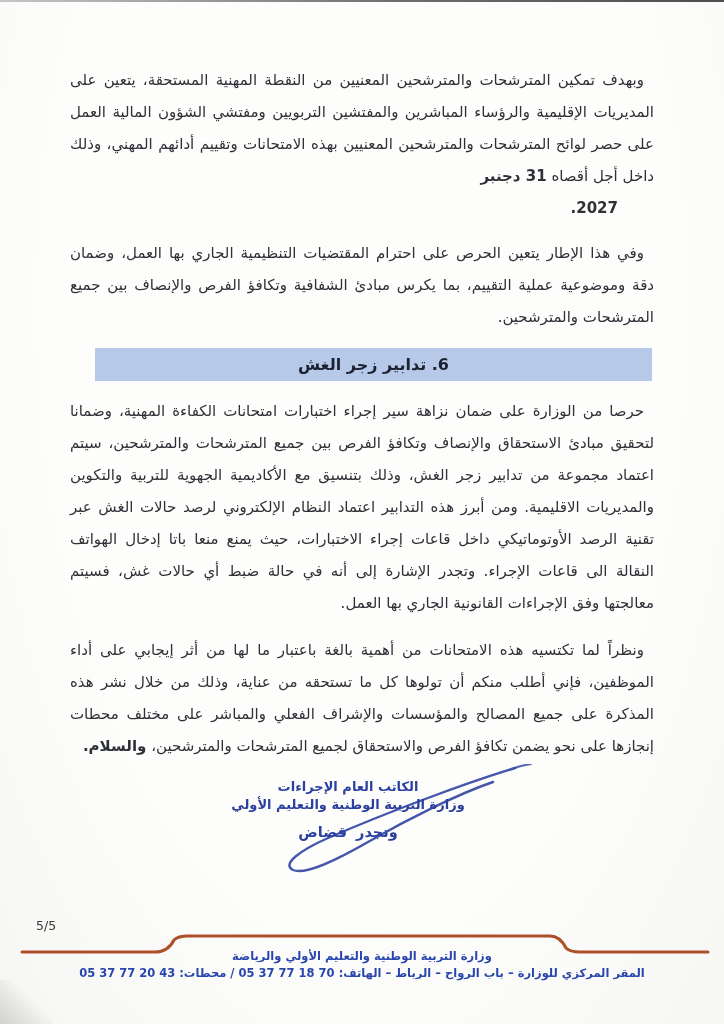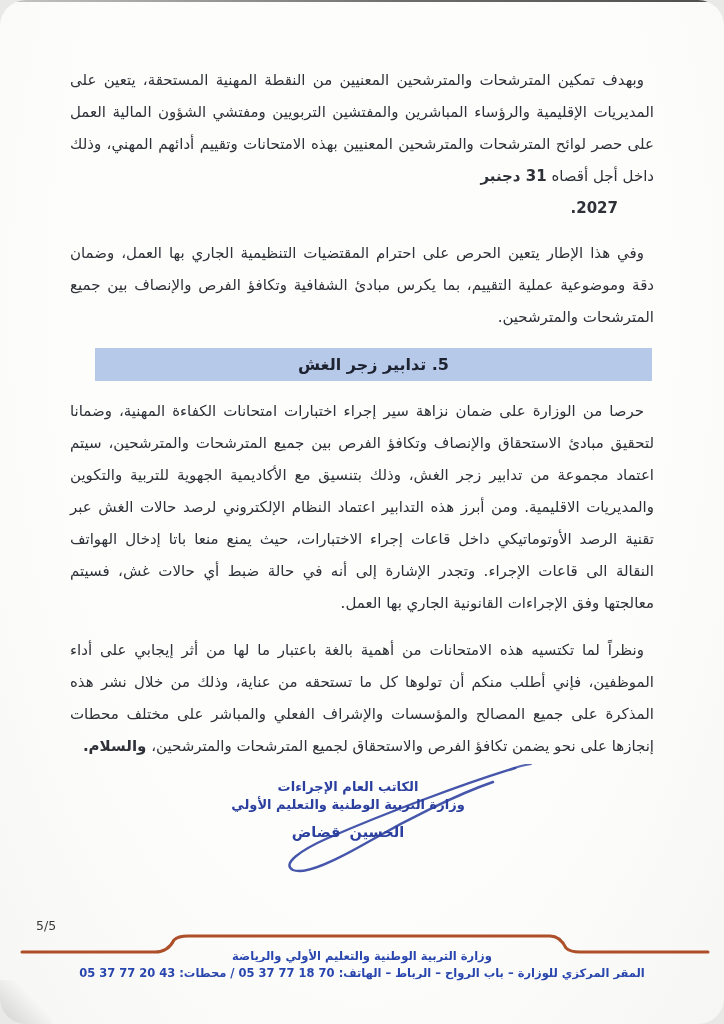--- a/index.html
+++ b/index.html
@@ -11,7 +11,6 @@
     overflow:hidden;
     direction:rtl;
     font-family:"DejaVu Sans", sans-serif;
-    border-radius:26px;
   }
   .top-edge{
     position:absolute;top:0;left:0;right:0;height:2px;

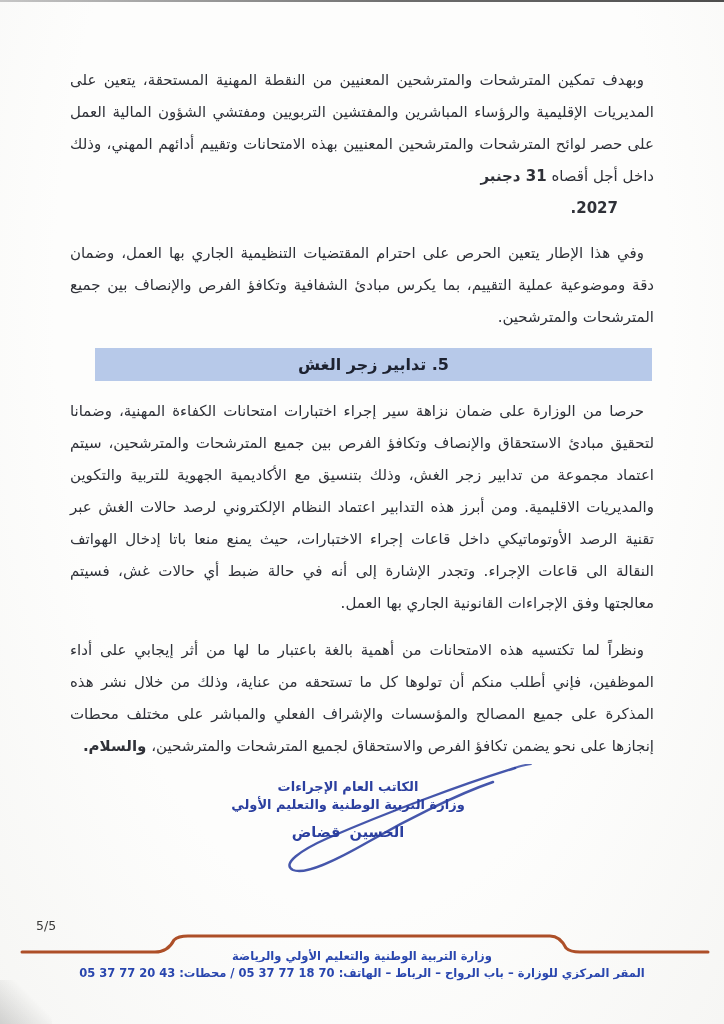--- a/index.html
+++ b/index.html
@@ -93,7 +93,7 @@
 
     <p class="body-par">وفي هذا الإطار يتعين الحرص على احترام المقتضيات التنظيمية الجاري بها العمل، وضمان دقة وموضوعية عملية التقييم، بما يكرس مبادئ الشفافية وتكافؤ الفرص والإنصاف بين جميع المترشحات والمترشحين.</p>
 
-    <div class="section-banner">5. تدابير زجر الغش</div>
+    <div class="section-banner">6. تدابير زجر الغش</div>
 
     <p class="body-par">حرصا من الوزارة على ضمان نزاهة سير إجراء اختبارات امتحانات الكفاءة المهنية، وضمانا لتحقيق مبادئ الاستحقاق والإنصاف وتكافؤ الفرص بين جميع المترشحات والمترشحين، سيتم اعتماد مجموعة من تدابير زجر الغش، وذلك بتنسيق مع الأكاديمية الجهوية للتربية والتكوين والمديريات الاقليمية. ومن أبرز هذه التدابير اعتماد النظام الإلكتروني لرصد حالات الغش عبر تقنية الرصد الأوتوماتيكي داخل قاعات إجراء الاختبارات، حيث يمنع منعا باتا إدخال الهواتف النقالة الى قاعات الإجراء. وتجدر الإشارة إلى أنه في حالة ضبط أي حالات غش، فسيتم معالجتها وفق الإجراءات القانونية الجاري بها العمل.</p>
 

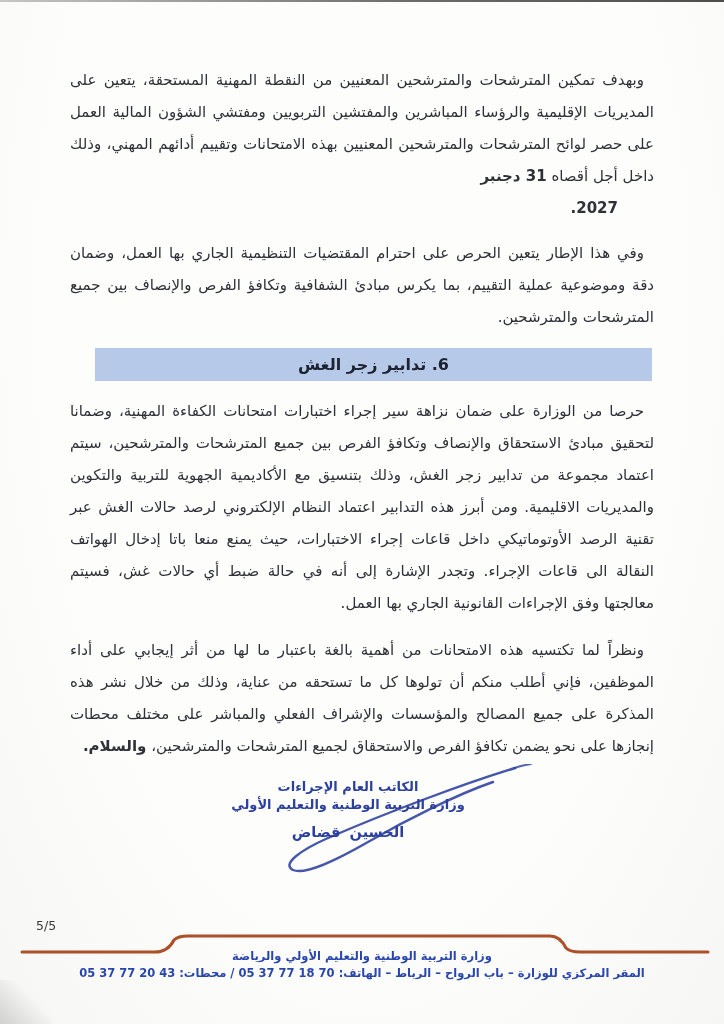--- a/index.html
+++ b/index.html
@@ -102,7 +102,7 @@
     <div class="signature">
       <div>الكاتب العام الإجراءات</div>
       <div>وزارة التربية الوطنية والتعليم الأولي</div>
-      <div class="sig-name">الحسين قضاض</div>
+      <div class="sig-name">وتجدر قضاض</div>
       <svg class="sig-swash" viewBox="0 0 370 115">
         <path d="M 352 4 C 300 20 225 48 165 74 C 138 86 118 100 130 106 C 142 111 170 98 205 78 C 245 55 295 30 330 18" fill="none" stroke="#2b3f9f" stroke-width="2.4" stroke-linecap="round" opacity="0.88"></path>
         <path d="M 352 4 C 356 2 362 1 368 0" fill="none" stroke="#2b3f9f" stroke-width="2" stroke-linecap="round" opacity="0.8"></path>

